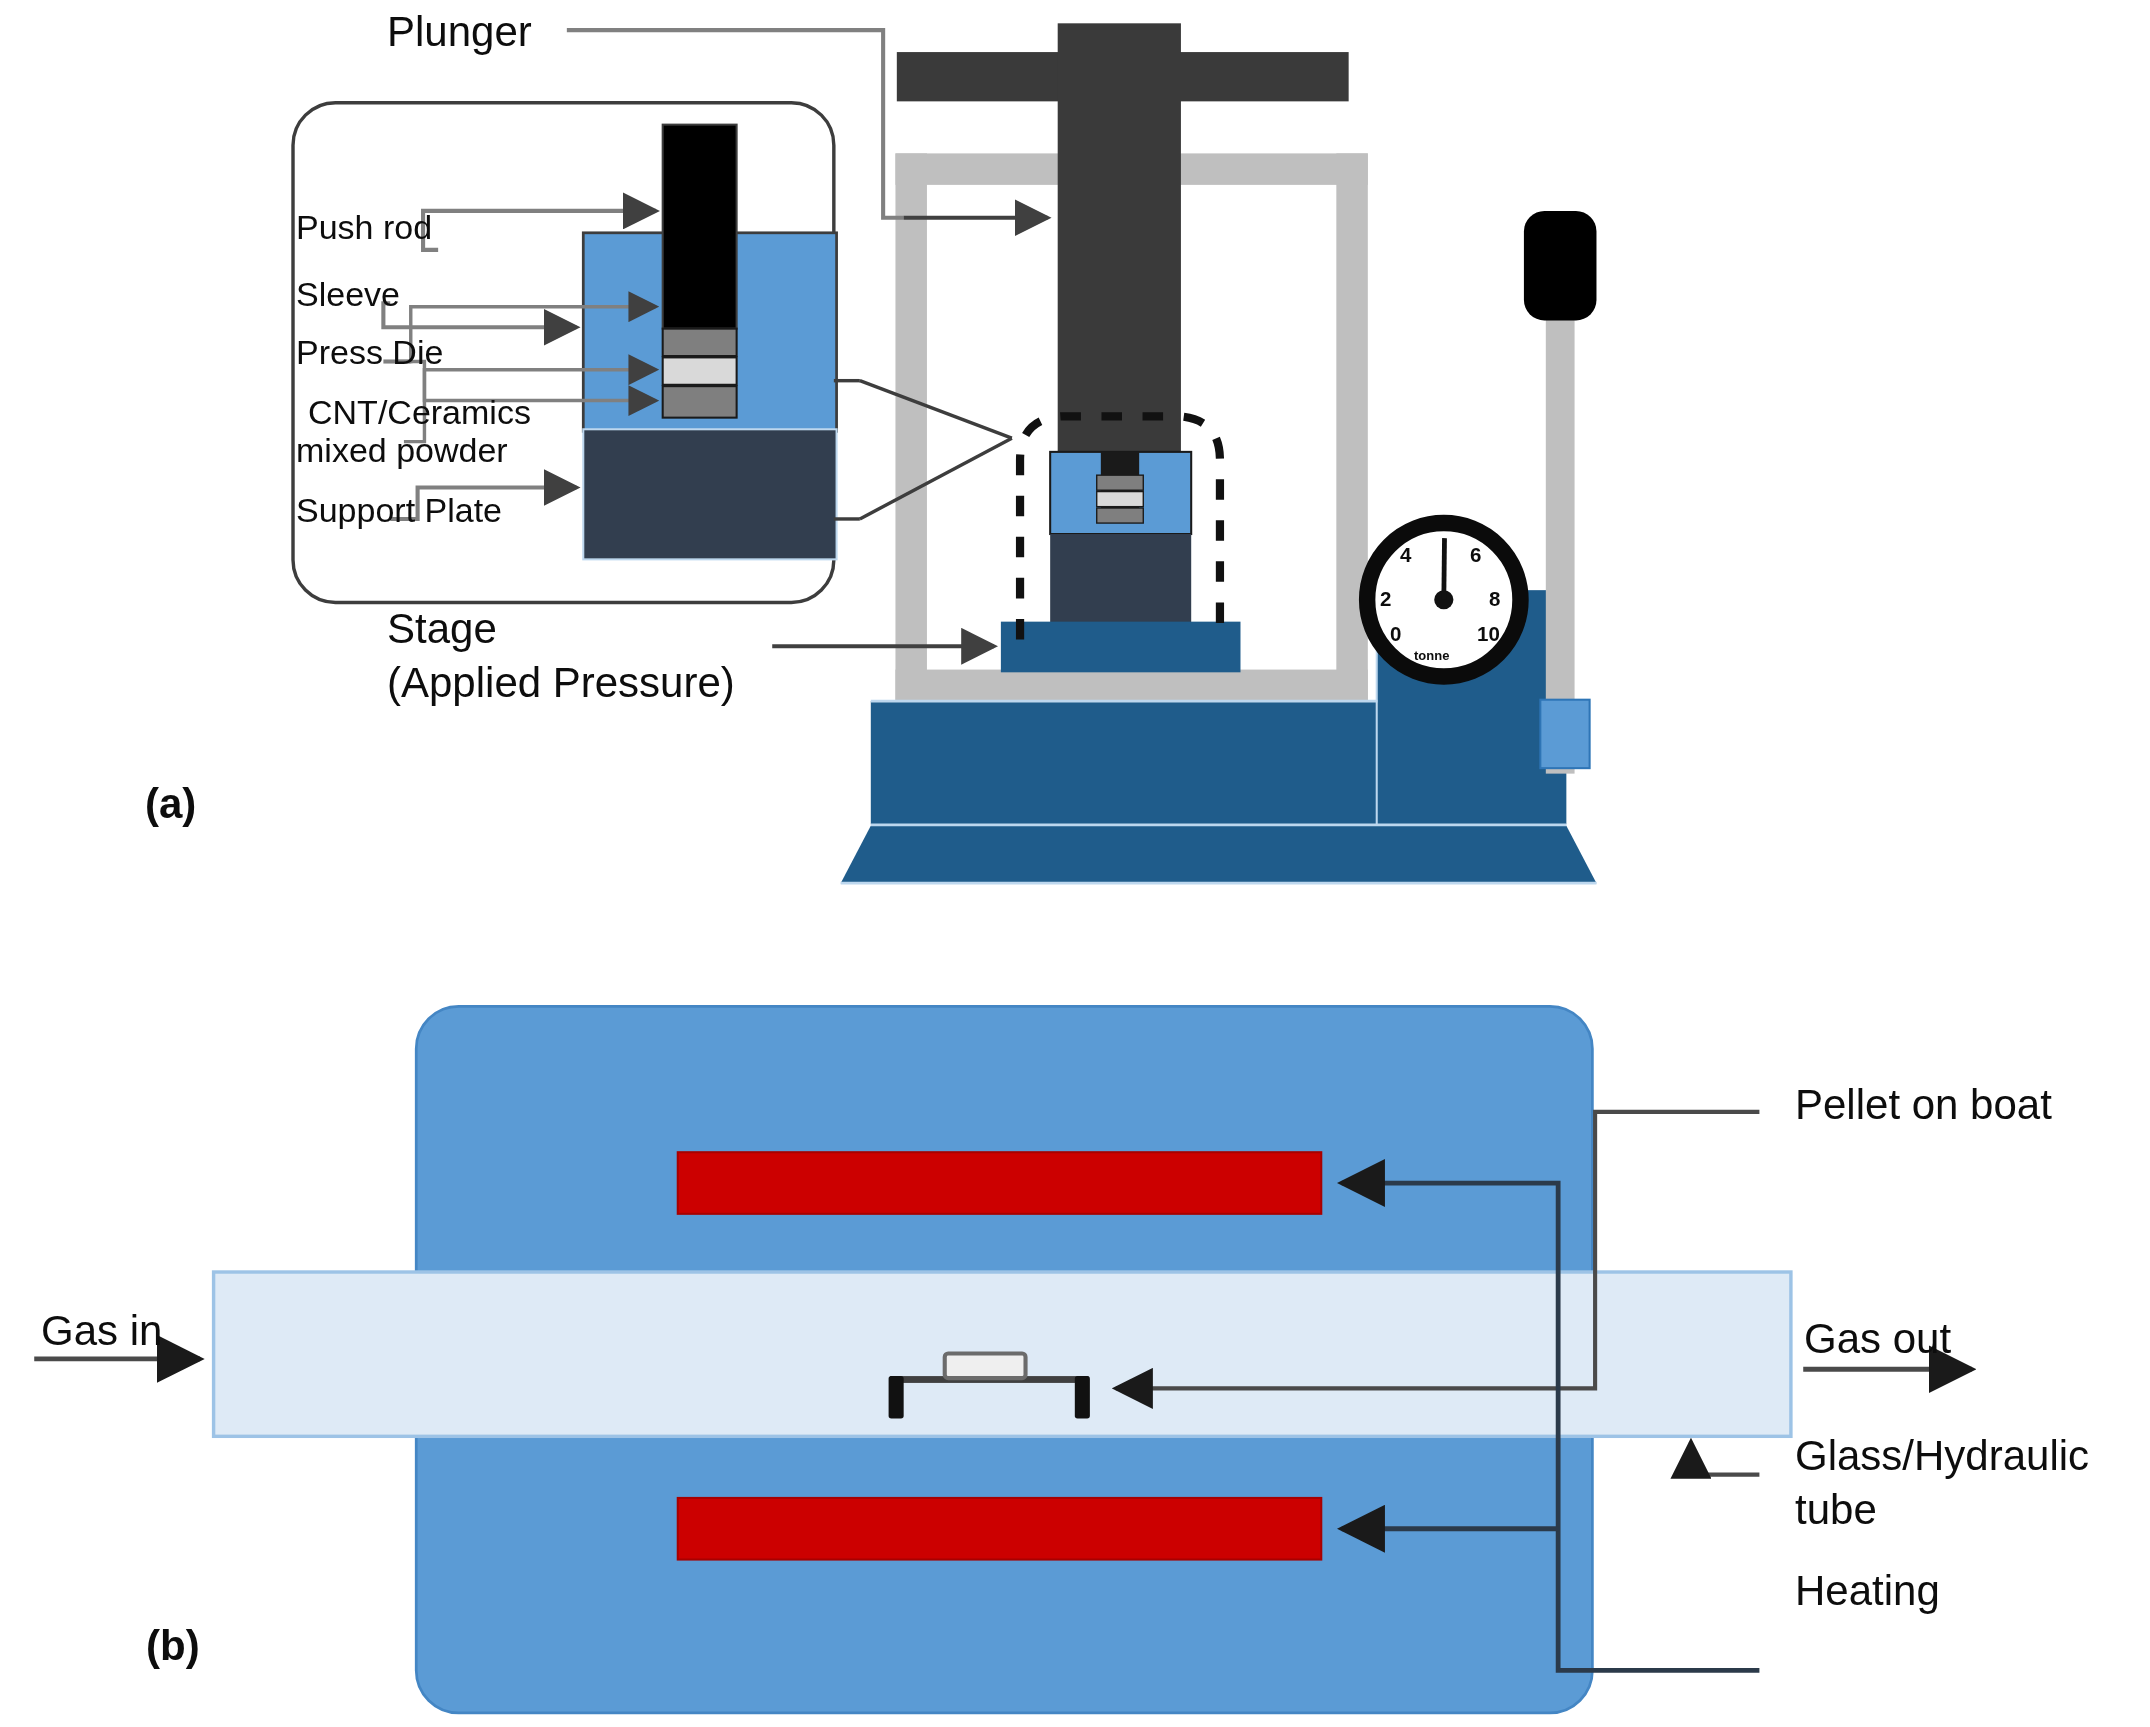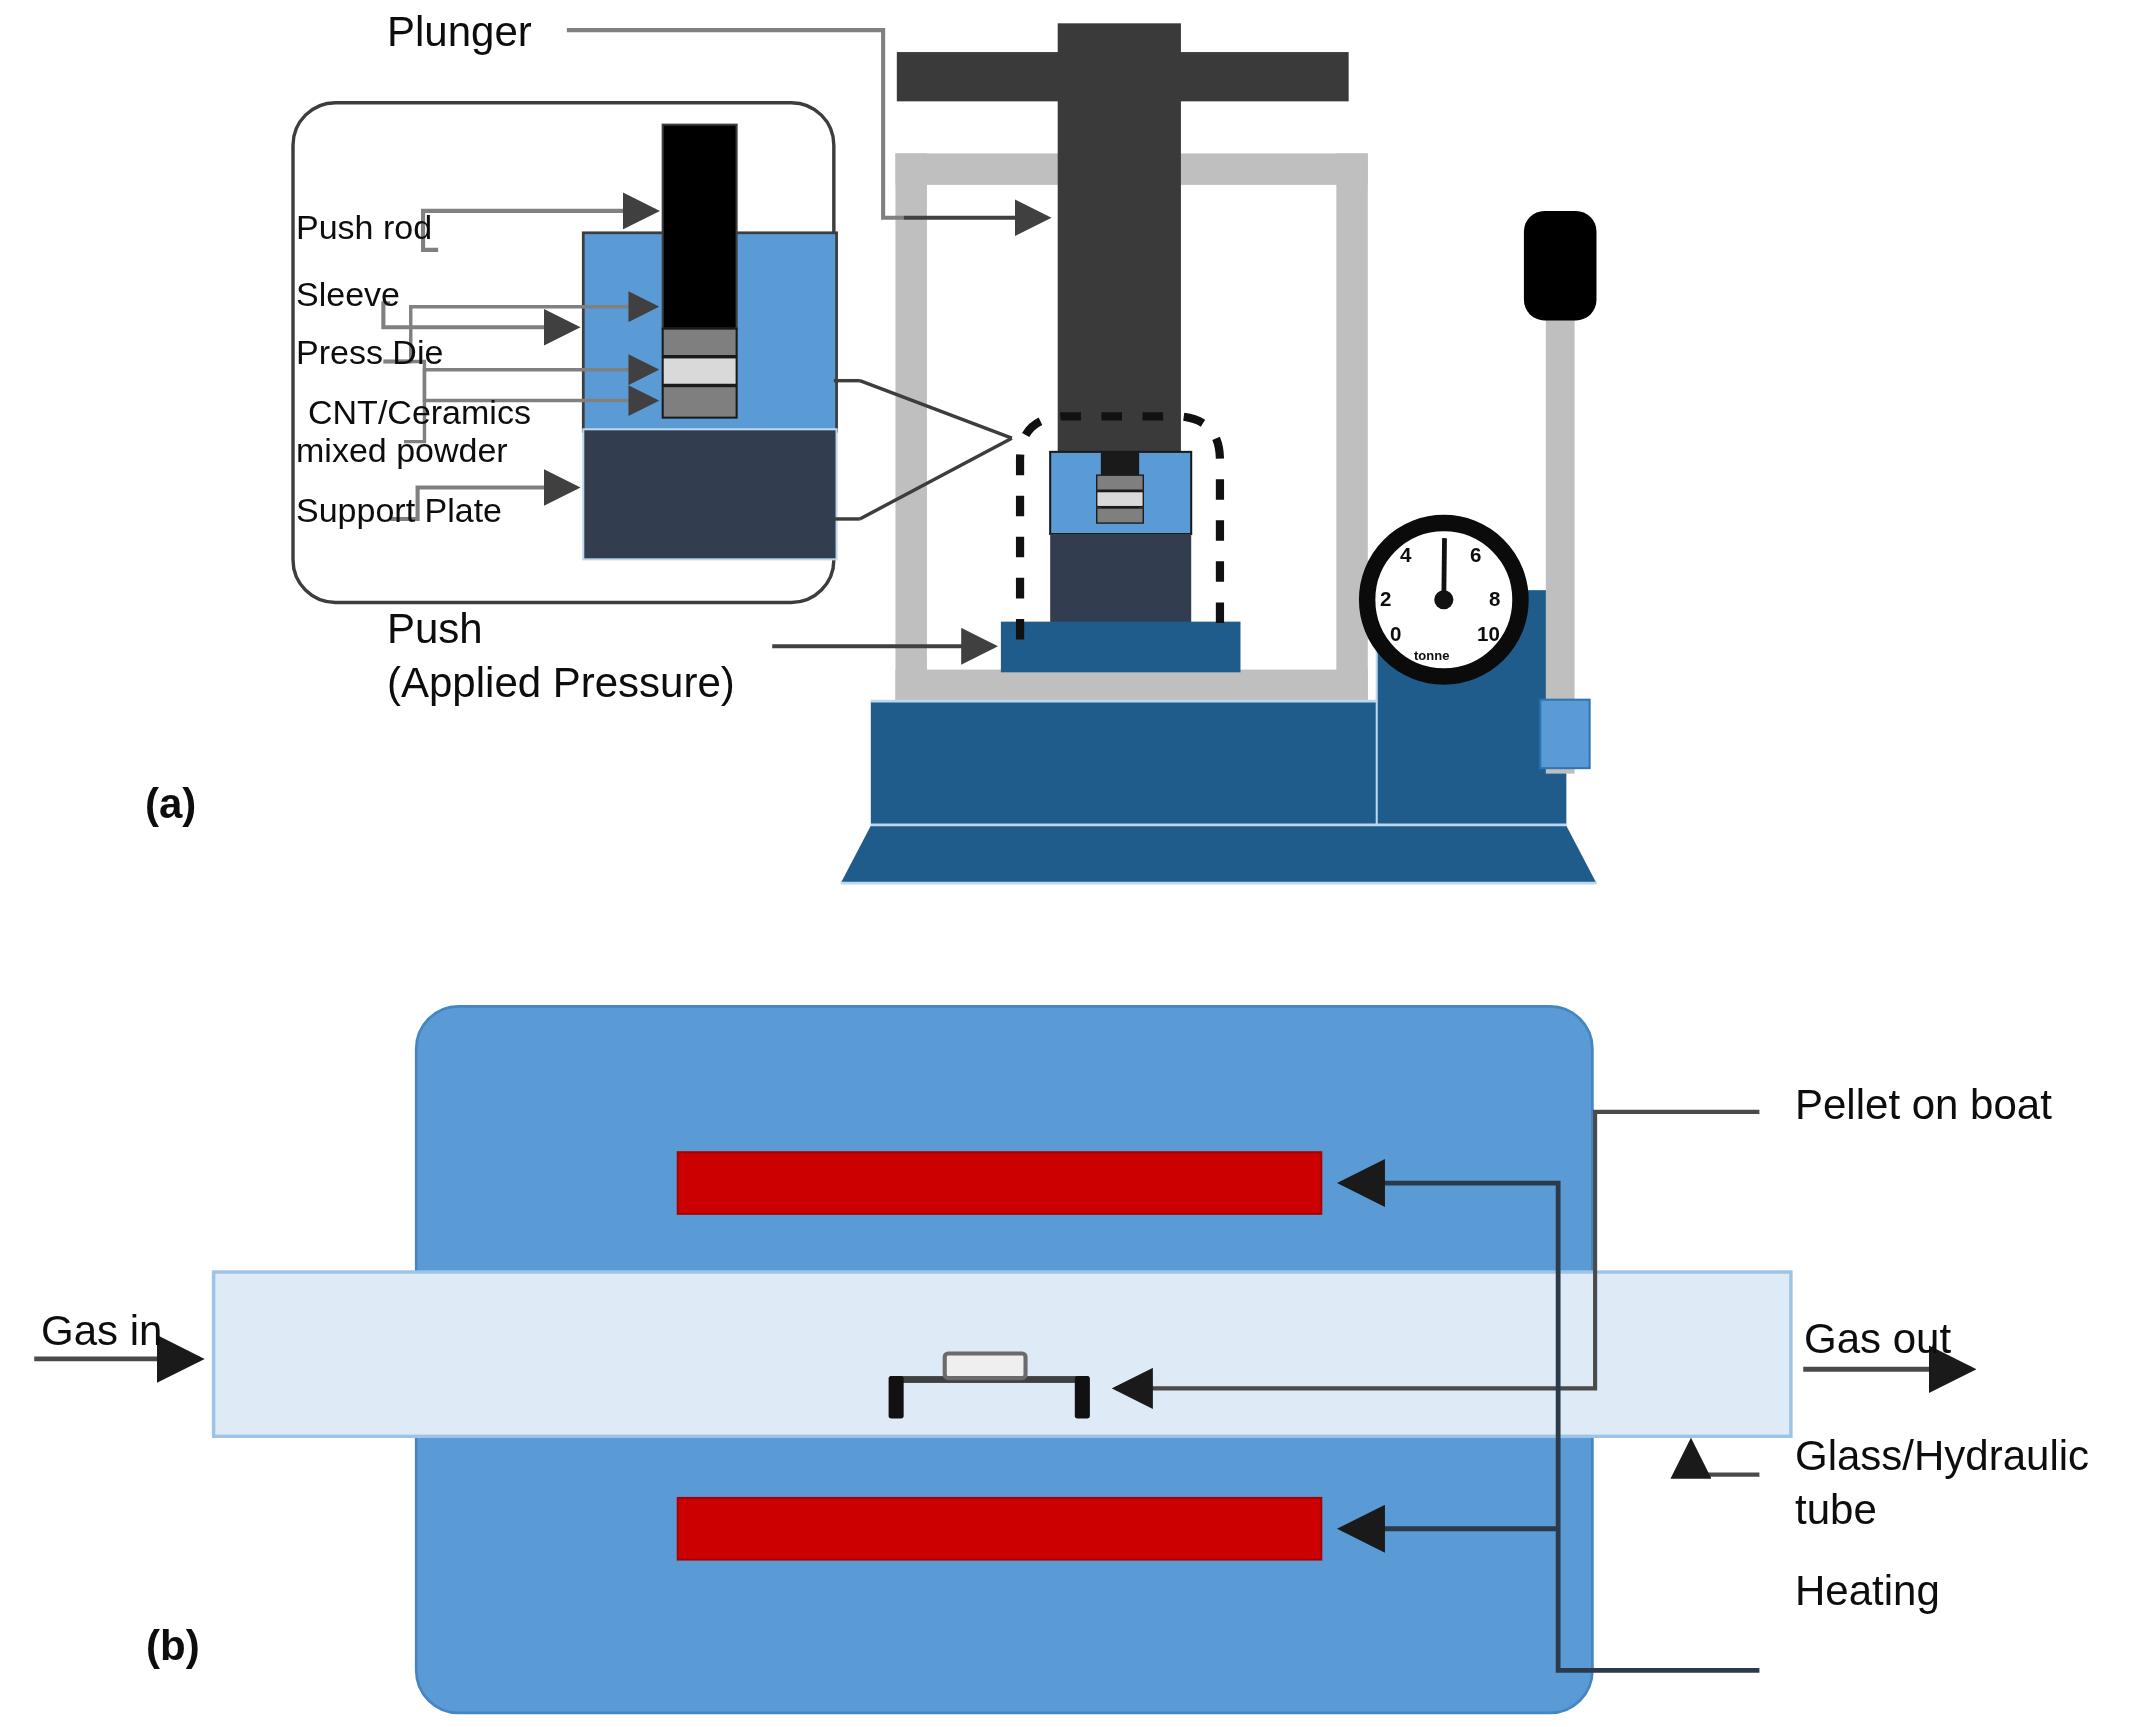--- a/index.html
+++ b/index.html
@@ -232,7 +232,7 @@
   <div class="lbl med" style="left:296px;top:430px;">mixed powder</div>
   <div class="lbl med" style="left:296px;top:490px;">Support Plate</div>
 
-  <div class="lbl big" style="left:387px;top:604px;">Push</div>
+  <div class="lbl big" style="left:387px;top:604px;">Stage</div>
   <div class="lbl big" style="left:387px;top:658px;">(Applied Pressure)</div>
 
   <div class="lbl panel-letter" style="left:145px;top:779px;">(a)</div>

